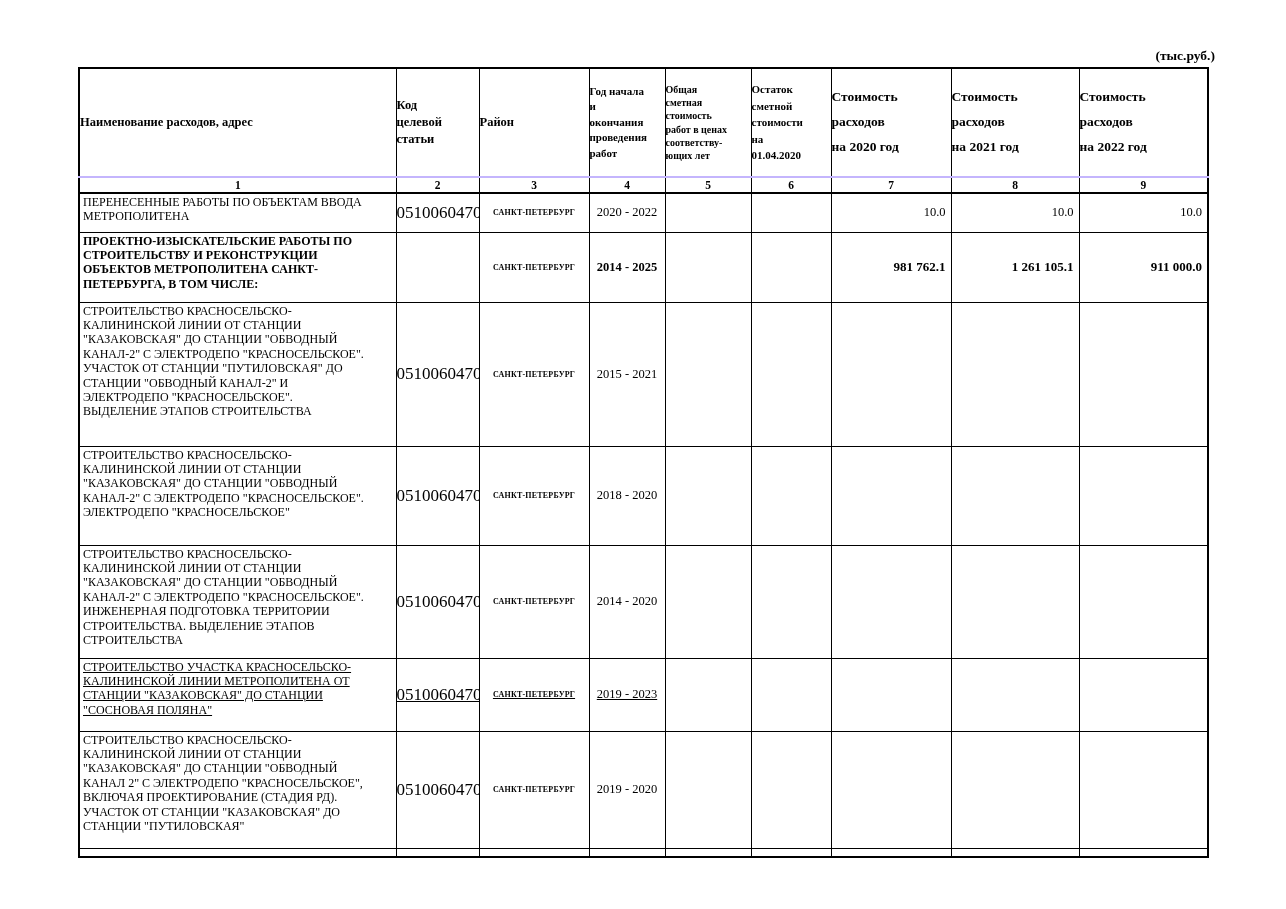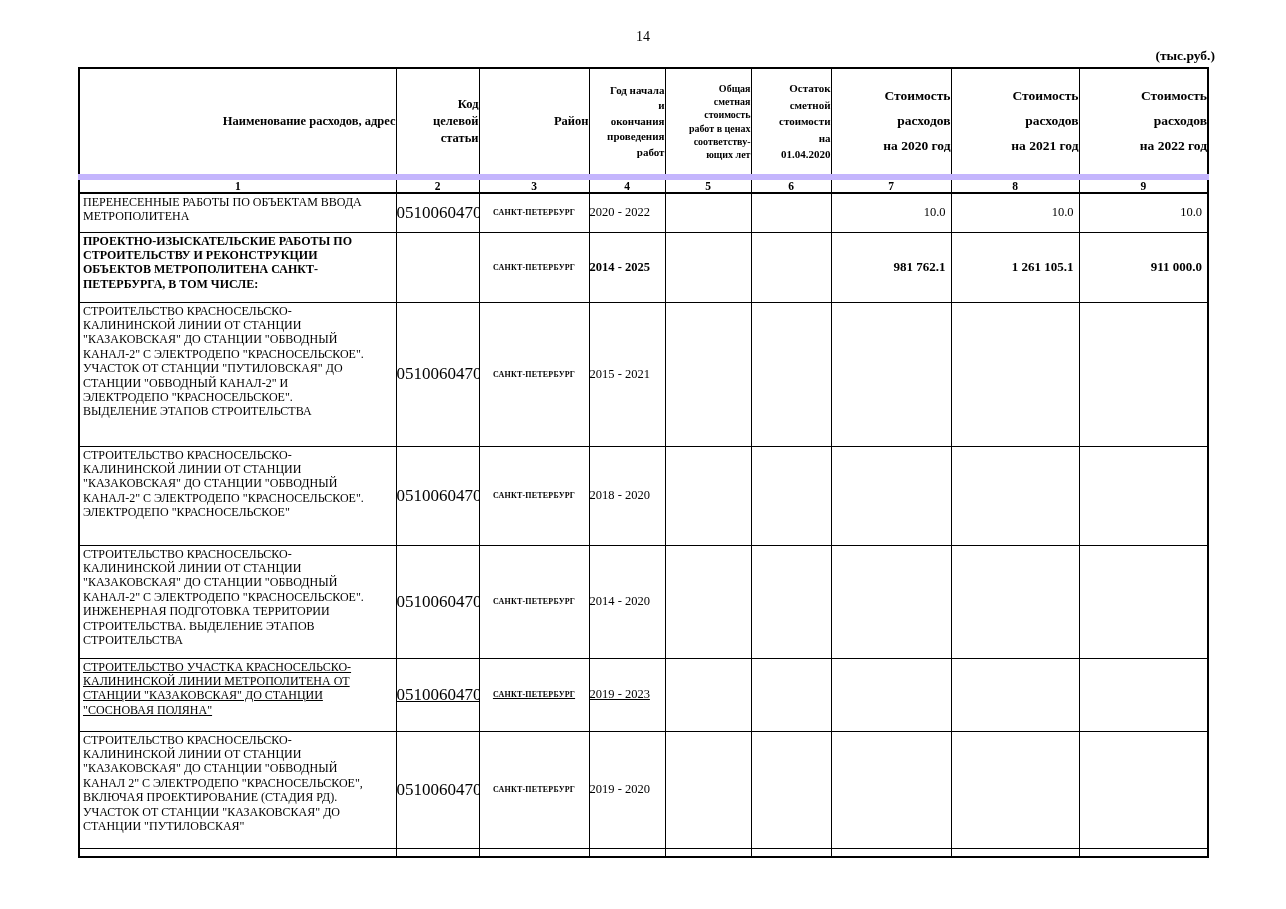--- a/index.html
+++ b/index.html
@@ -69,7 +69,6 @@
 
 <div class="page">
 
-  <div class="page-number">14</div>
   <div class="units-label">(тыс.руб.)</div>
 
   <table class="expenses">

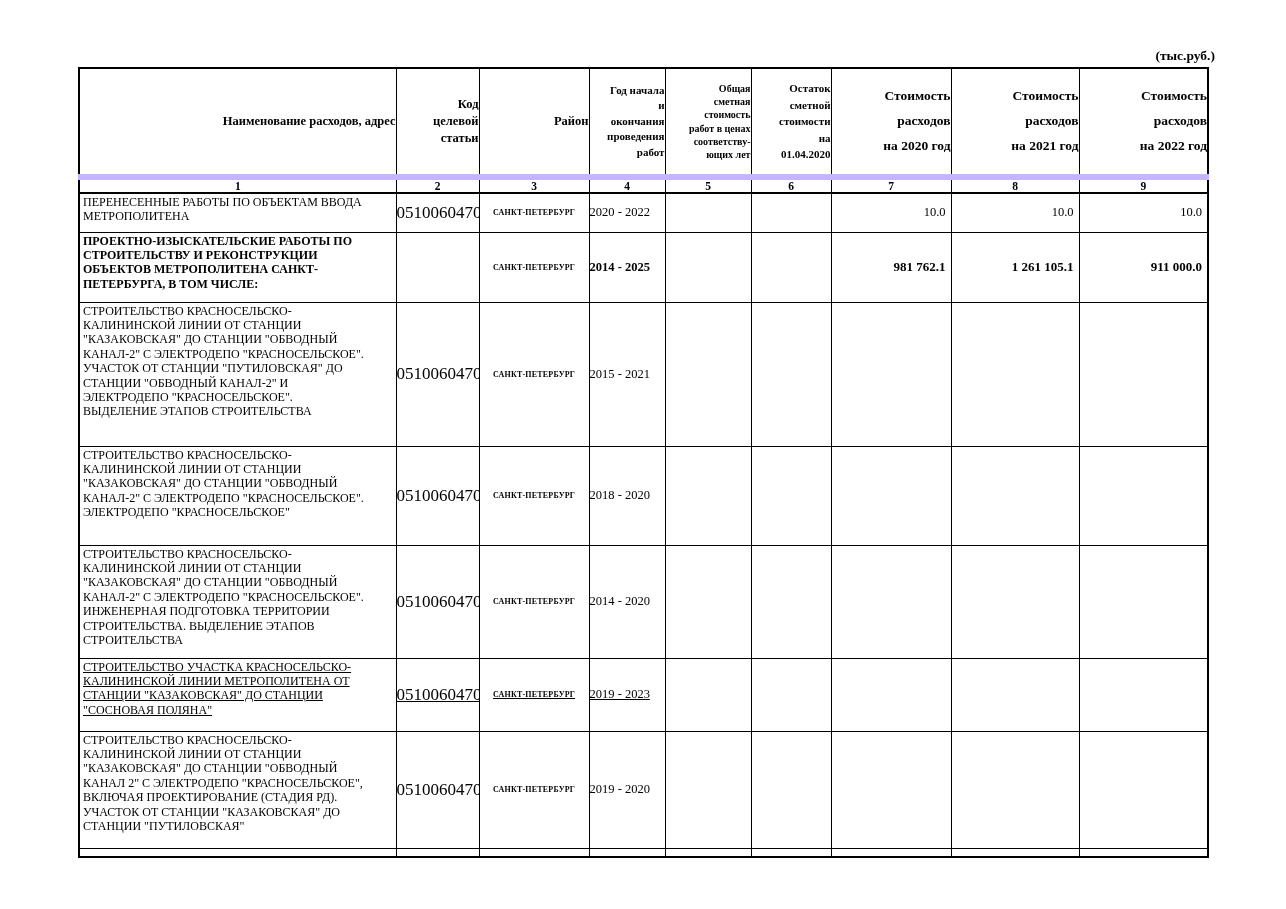--- a/index.html
+++ b/index.html
@@ -27,9 +27,9 @@
   
   tr.header-row{height:109px;}
   tr.header-row th{
-    font-weight:bold;text-align:right;vertical-align:middle;
+    font-weight:bold;text-align:left;vertical-align:middle;
     font-size:12.5px;line-height:1.35;white-space:pre-line;
-    border-bottom:6px solid #c4b5fd;
+    border-bottom:2px solid #c4b5fd;
   }
   tr.header-row th.c4{font-size:11px;line-height:1.4;}
   tr.header-row th.c5{font-size:10px;line-height:1.32;}

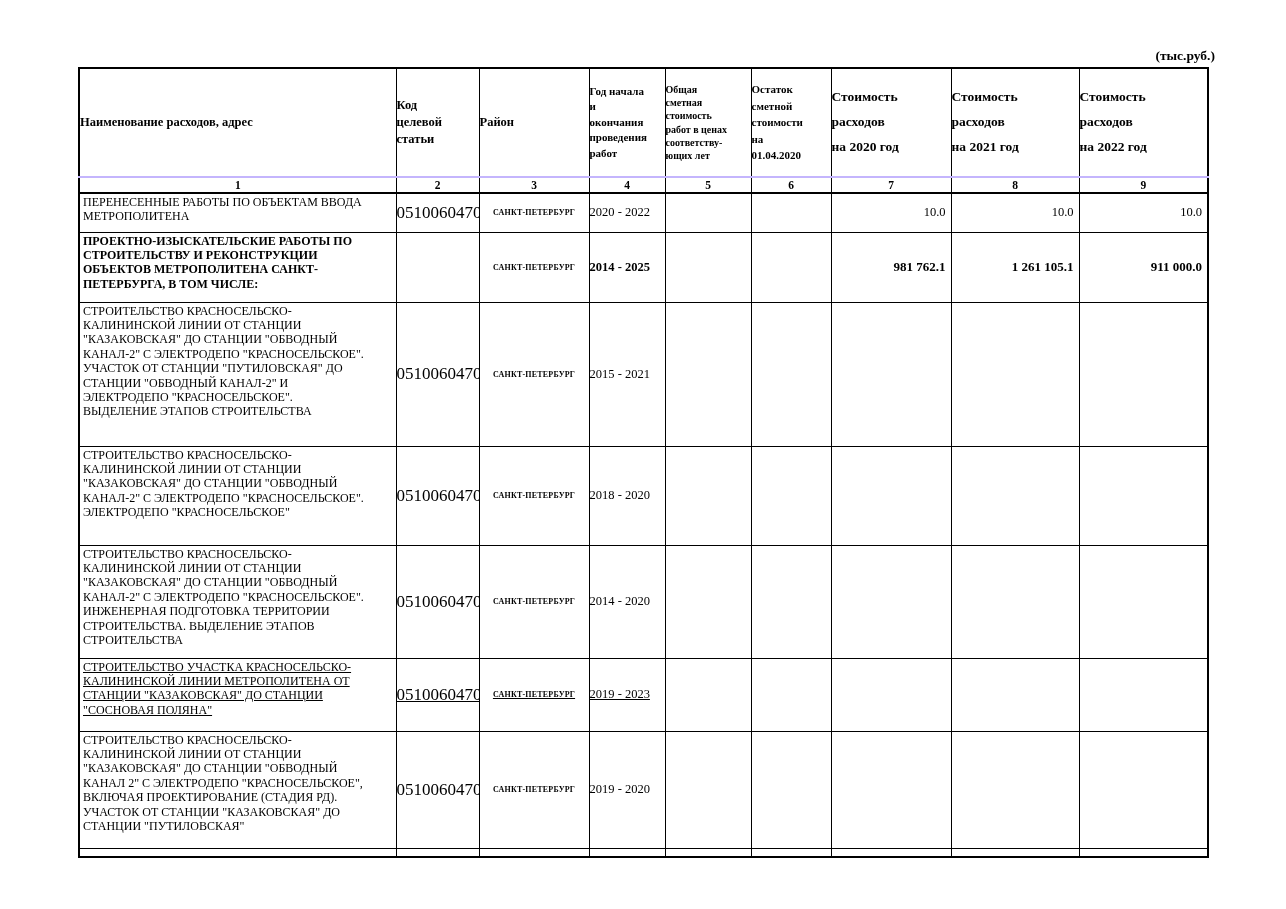--- a/index.html
+++ b/index.html
@@ -49,7 +49,7 @@
   }
   tr.data-row td.code{font-size:17px;text-align:right;}
   tr.data-row td.district{font-size:8px;font-weight:bold;text-align:center;letter-spacing:0.2px;}
-  tr.data-row td.years{font-size:12.5px;margin-top:8px;}
+  tr.data-row td.years{font-size:12.5px;text-align:center;margin-top:8px;}
   tr.data-row td.num{font-size:12.5px;text-align:right;padding-right:5px;}
   tr.bold td{font-weight:bold;}
   tr.bold td.num{font-size:13px;margin-left:14px;}

